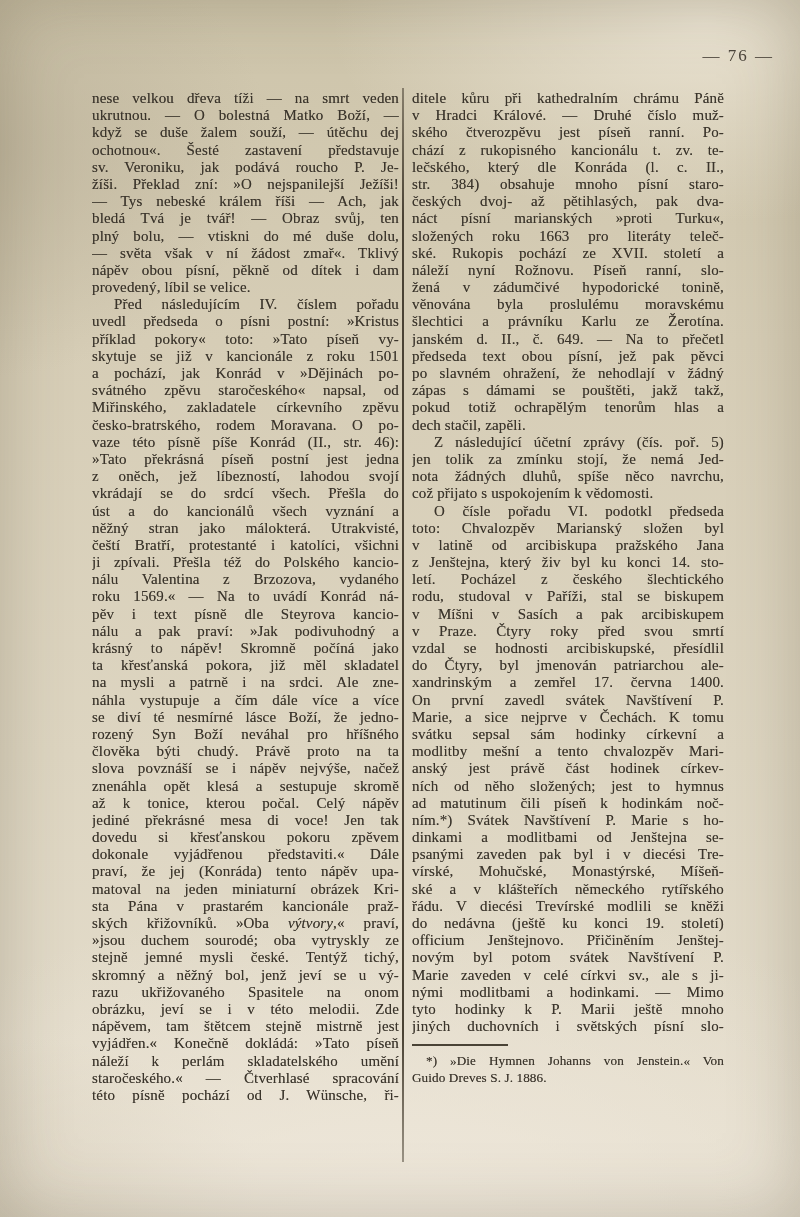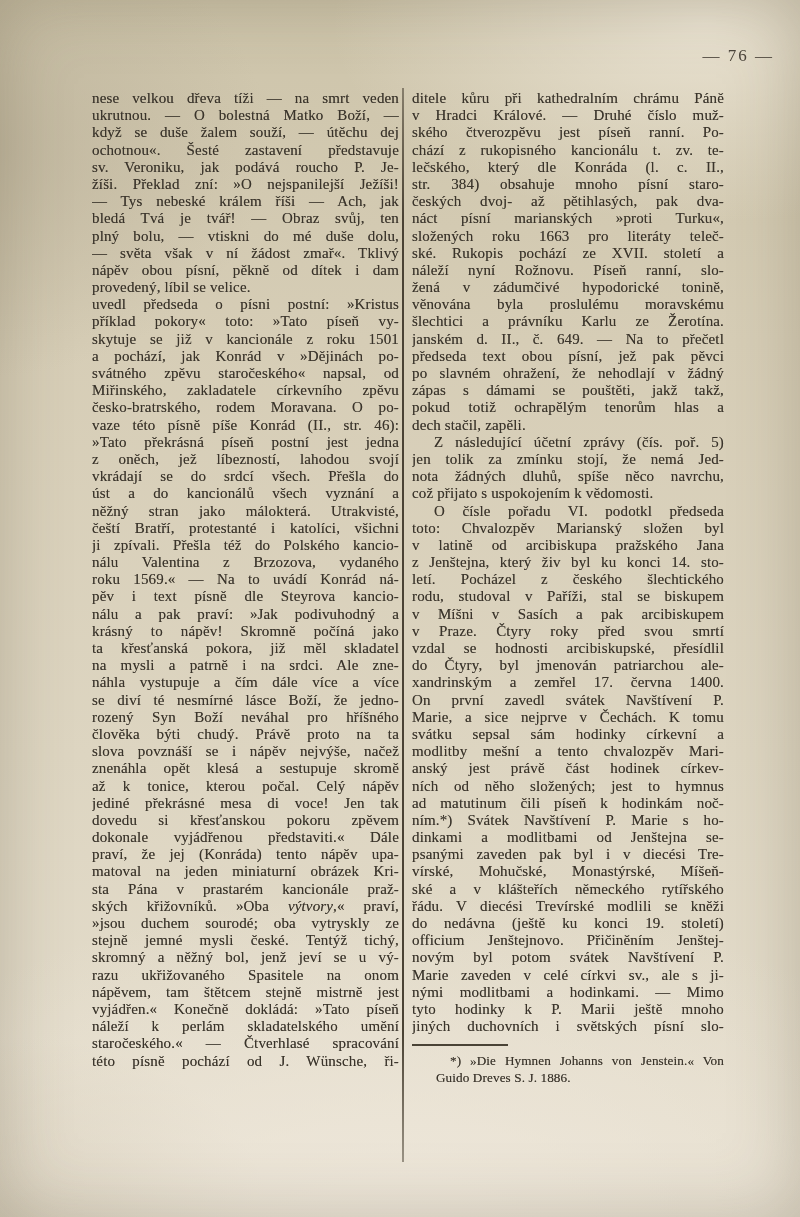--- a/index.html
+++ b/index.html
@@ -78,6 +78,7 @@
       <div class="line">— světa však v ní žádost zmař«. Tklivý</div>
       <div class="line">nápěv obou písní, pěkně od dítek i dam</div>
       <div class="line noslast">provedený, líbil se velice.</div>
+      <div class="line indent">Před následujícím IV. číslem pořadu</div>
       <div class="line">uvedl předseda o písni postní: »Kristus</div>
       <div class="line">příklad pokory« toto: »Tato píseň vy-</div>
       <div class="line">skytuje se již v kancionále z roku 1501</div>

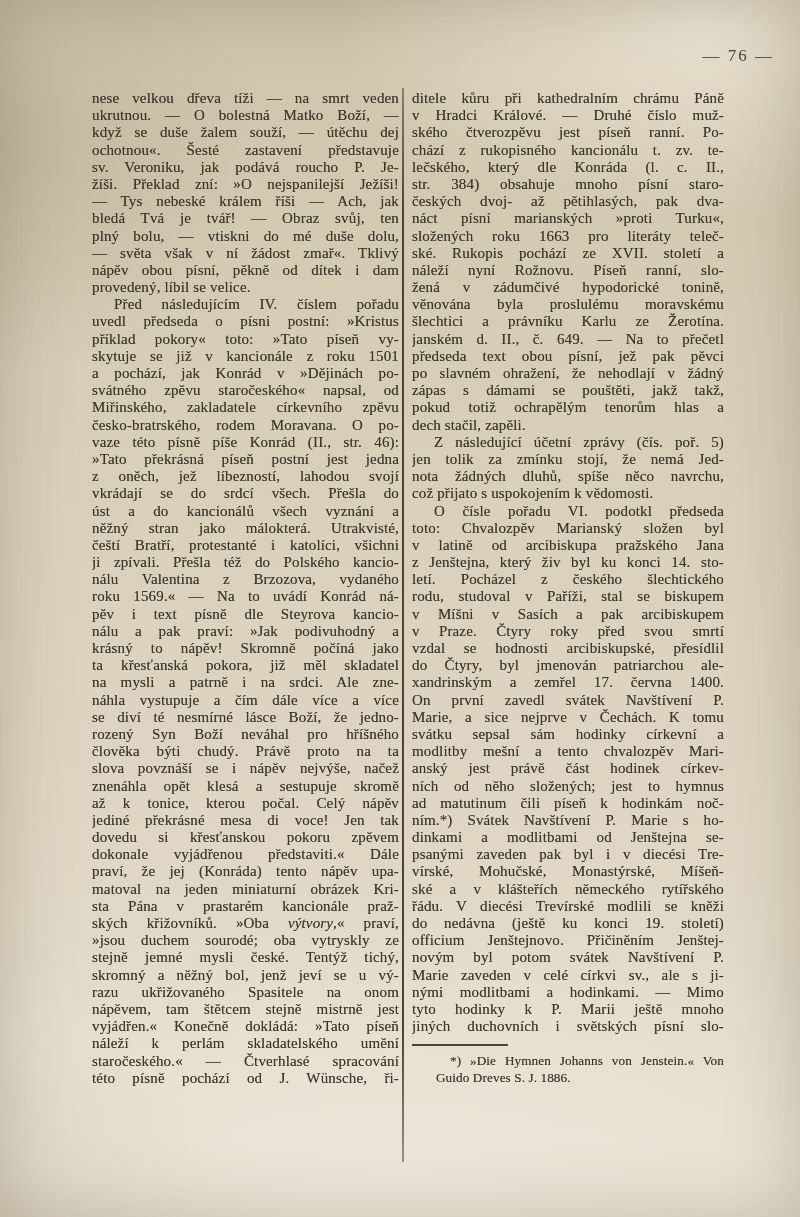--- a/index.html
+++ b/index.html
@@ -119,6 +119,7 @@
       <div class="line">stejně jemné mysli české. Tentýž tichý,</div>
       <div class="line">skromný a něžný bol, jenž jeví se u vý-</div>
       <div class="line">razu ukřižovaného Spasitele na onom</div>
+      <div class="line">obrázku, jeví se i v této melodii. Zde</div>
       <div class="line">nápěvem, tam štětcem stejně mistrně jest</div>
       <div class="line">vyjádřen.« Konečně dokládá: »Tato píseň</div>
       <div class="line">náleží k perlám skladatelského umění</div>

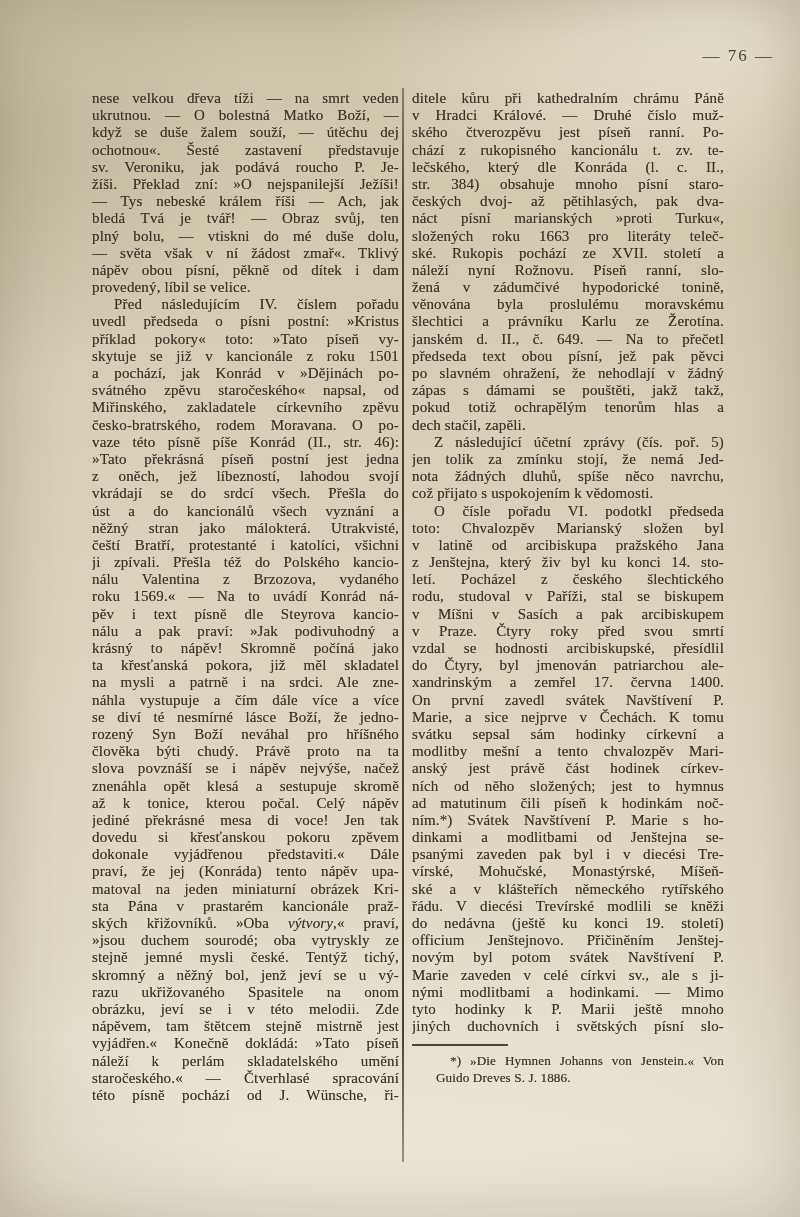--- a/index.html
+++ b/index.html
@@ -54,7 +54,6 @@
   .footnote .line{
     font-size:13.2px;height:16.6px;line-height:16.6px;
     letter-spacing:.1px;
-    margin-left:24px;
   }
   .footnote .line.indent{text-indent:14px;}
   i{font-style:italic;}

